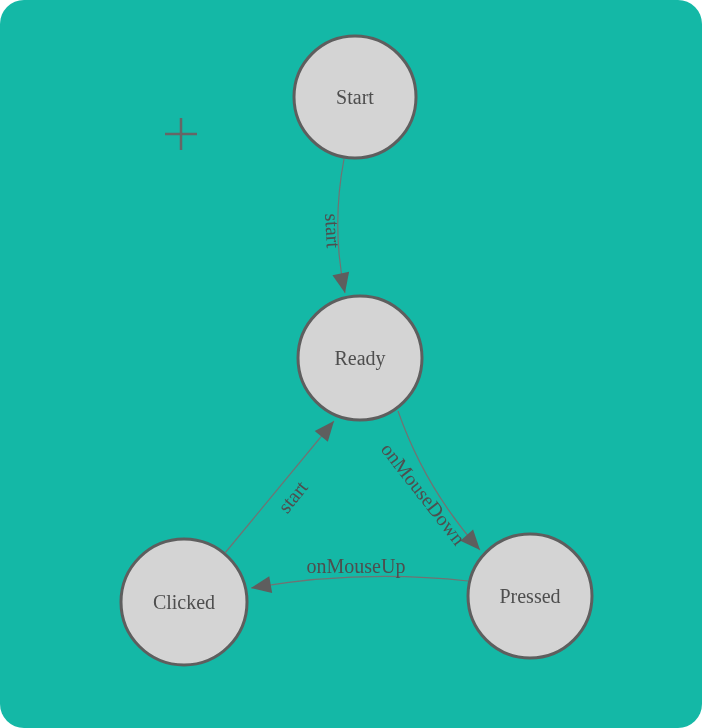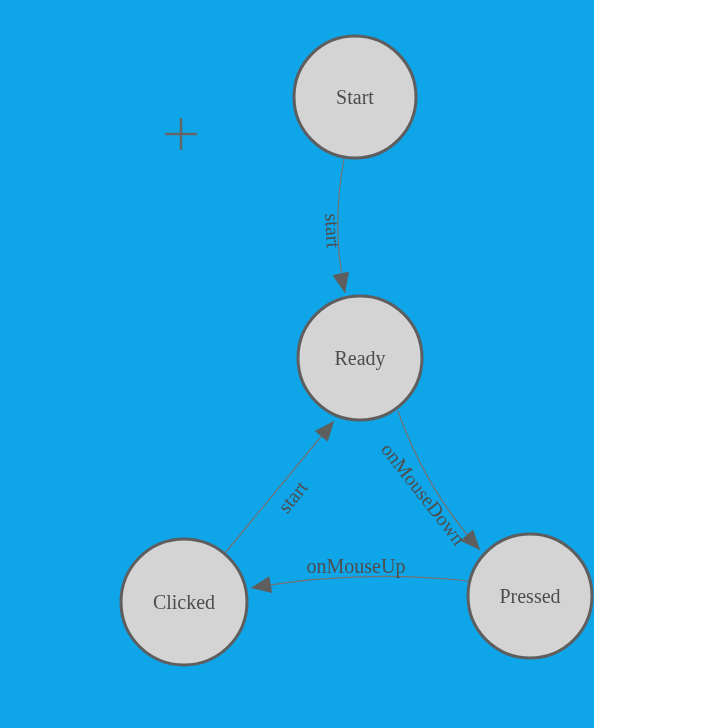--- a/index.html
+++ b/index.html
@@ -10,10 +10,11 @@
   }
   .canvas-wrap {
     position: relative;
-    width: 594px;
+    width: 702px;
     height: 728px;
-    background: #0ea5e9;
+    background: #14b8a6;
     overflow: hidden;
+    border-radius: 24px;
   }
   svg text {
     font-family: "Liberation Serif", "DejaVu Serif", serif;

